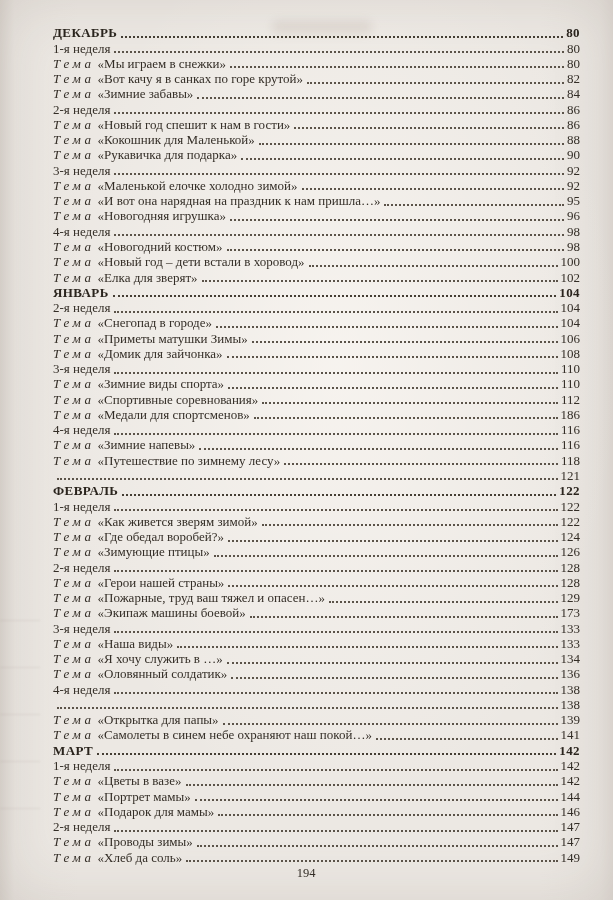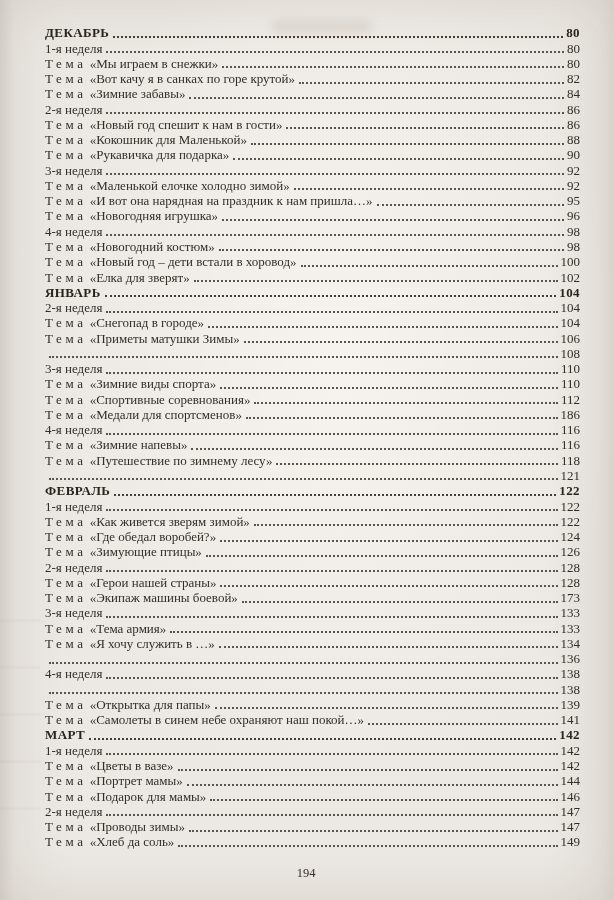--- a/index.html
+++ b/index.html
@@ -54,6 +54,7 @@
   .toc {
     position: relative;
     z-index: 2;
+    margin-left: 8px;
   }
   .toc-row {
     display: flex;

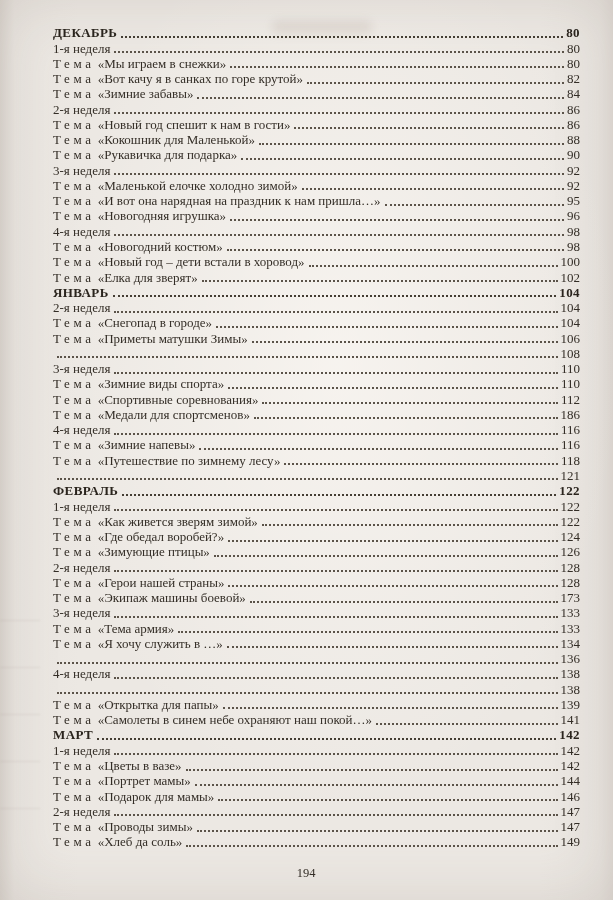--- a/index.html
+++ b/index.html
@@ -86,6 +86,7 @@
   .prefix {
     letter-spacing: 0.28em;
     margin-right: 3px;
+    font-style: italic;
   }
   .footer {
     position: absolute;

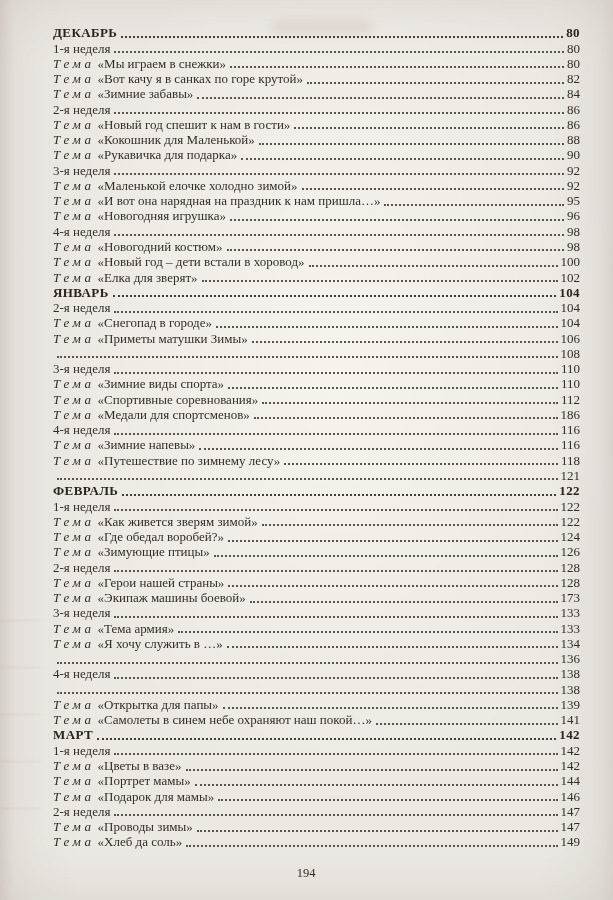--- a/index.html
+++ b/index.html
@@ -212,6 +212,7 @@
         <span class="pagenum">106</span>
       </div>
       <div class="toc-row theme">
+        <span class="label"><span class="prefix">Тема</span><span class="title">«Домик для зайчонка»</span></span>
         <span class="leader"></span>
         <span class="pagenum">108</span>
       </div>

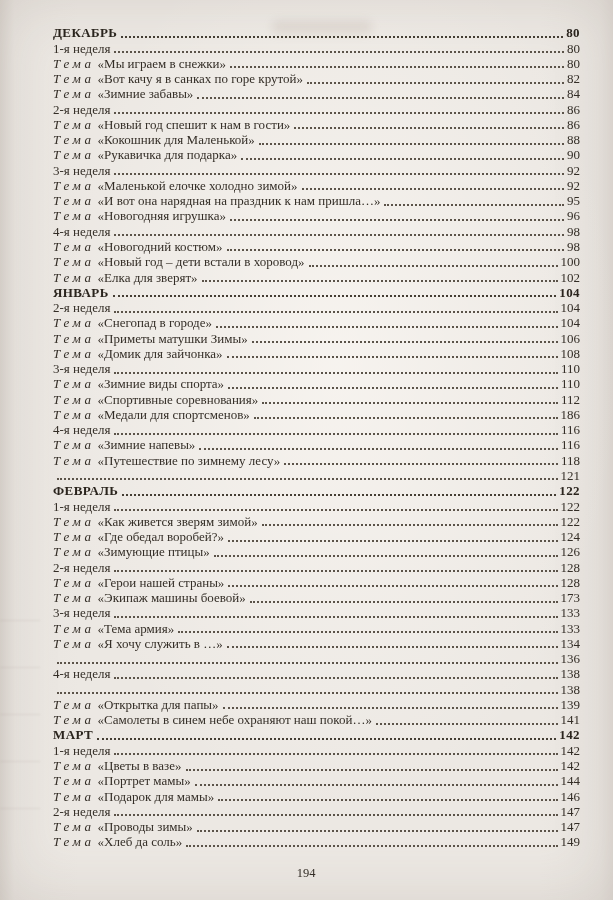--- a/index.html
+++ b/index.html
@@ -291,6 +291,11 @@
         <span class="pagenum">128</span>
       </div>
       <div class="toc-row theme">
+        <span class="label"><span class="prefix">Тема</span><span class="title">«Пожарные, труд ваш тяжел и опасен…»</span></span>
+        <span class="leader"></span>
+        <span class="pagenum">129</span>
+      </div>
+      <div class="toc-row theme">
         <span class="label"><span class="prefix">Тема</span><span class="title">«Экипаж машины боевой»</span></span>
         <span class="leader"></span>
         <span class="pagenum">173</span>

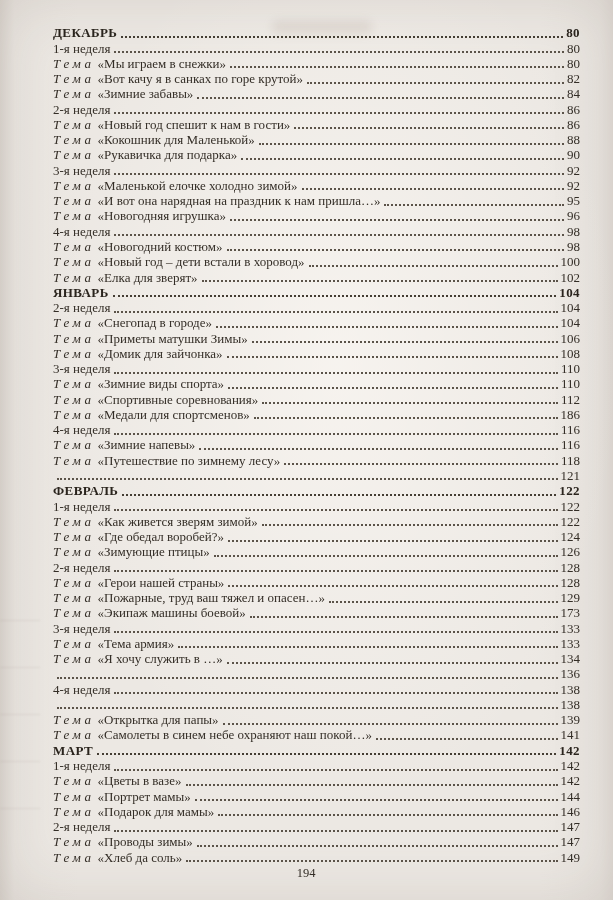--- a/index.html
+++ b/index.html
@@ -306,7 +306,7 @@
         <span class="pagenum">133</span>
       </div>
       <div class="toc-row theme">
-        <span class="label"><span class="prefix">Тема</span><span class="title">«Тема армия»</span></span>
+        <span class="label"><span class="prefix">Тема</span><span class="title">«Наша виды»</span></span>
         <span class="leader"></span>
         <span class="pagenum">133</span>
       </div>

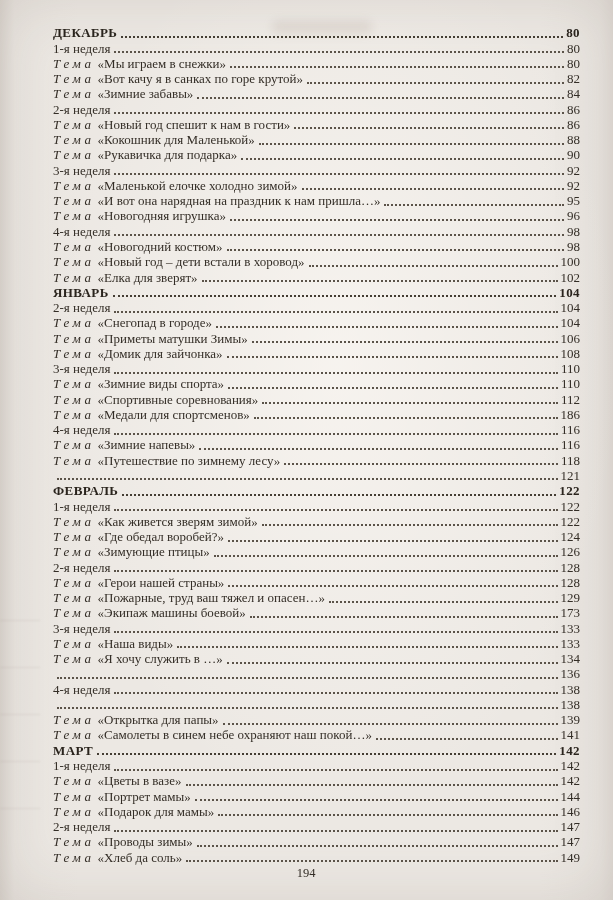--- a/index.html
+++ b/index.html
@@ -316,6 +316,7 @@
         <span class="pagenum">134</span>
       </div>
       <div class="toc-row theme">
+        <span class="label"><span class="prefix">Тема</span><span class="title">«Оловянный солдатик»</span></span>
         <span class="leader"></span>
         <span class="pagenum">136</span>
       </div>

